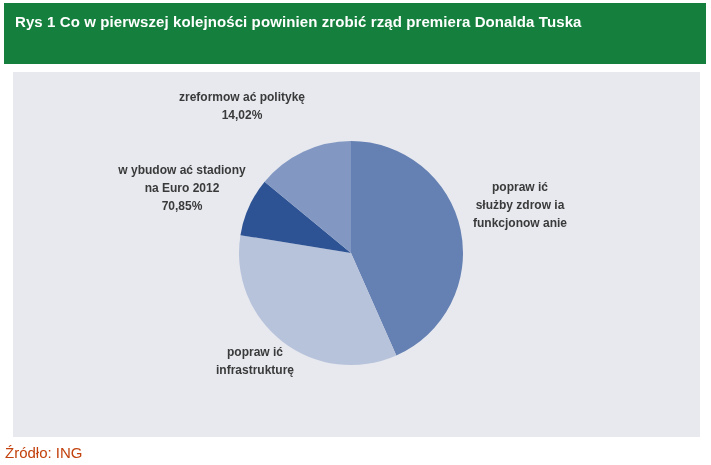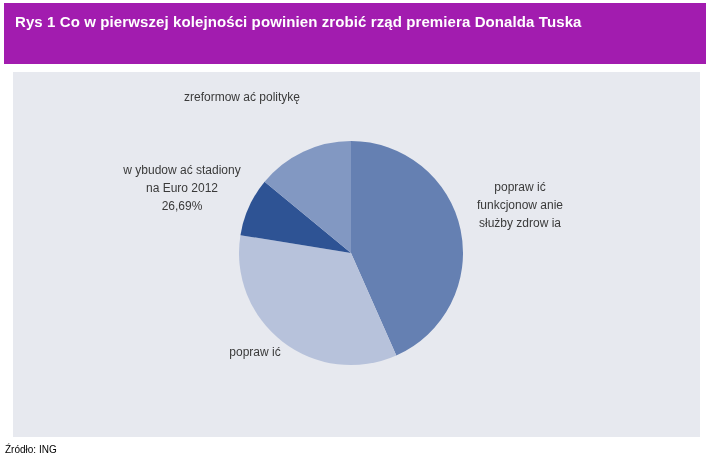--- a/index.html
+++ b/index.html
@@ -9,7 +9,7 @@
 
   .title-bar {
     position:absolute; left:4px; top:3px; width:702px; height:61px;
-    background:#a21caf; color:#ffffff;
+    background:#15803d; color:#ffffff;
     padding:8px 60px 8px 11px;
   }
   .title-bar h1 {

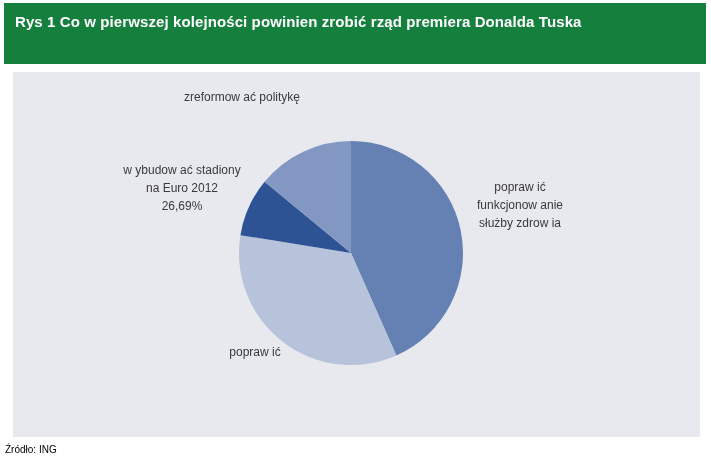--- a/index.html
+++ b/index.html
@@ -20,6 +20,7 @@
   .chart-panel {
     position:absolute; left:13px; top:72px; width:687px; height:365px;
     background:#E7E9EF;
+    font-weight:bold;
   }
   .pie-svg { position:absolute; left:0; top:0; width:687px; height:365px; }
 

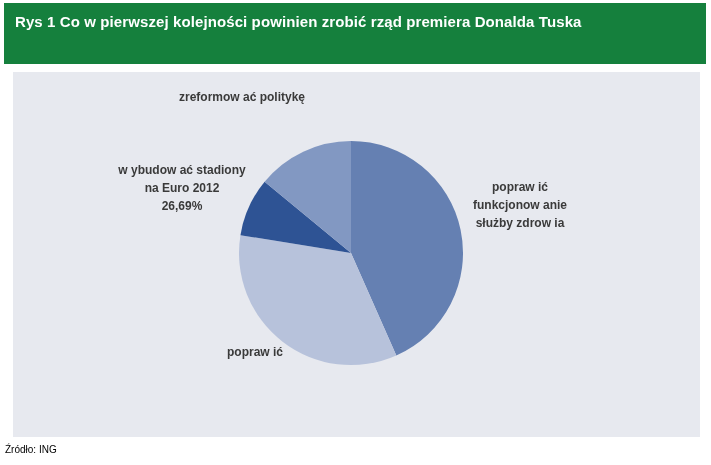--- a/index.html
+++ b/index.html
@@ -58,6 +58,7 @@
 
     <div class="slice-label lbl-energy">
       <div>zreformow ać politykę</div>
+      <div>14,02%</div>
     </div>
 
     <div class="slice-label lbl-stadiony">

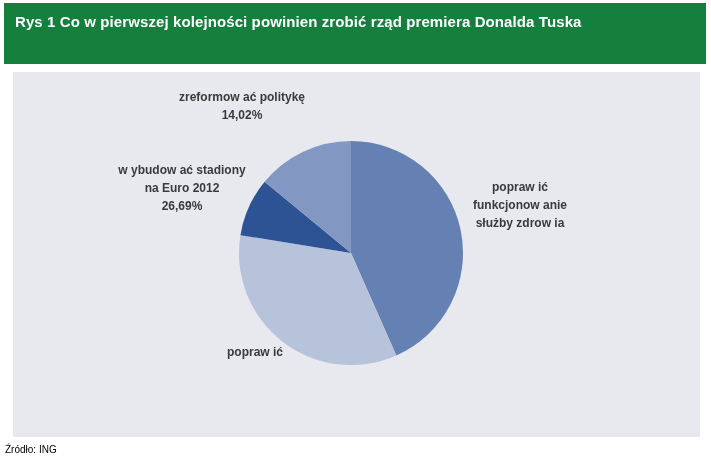--- a/index.html
+++ b/index.html
@@ -64,7 +64,7 @@
     <div class="slice-label lbl-stadiony">
       <div>w ybudow ać stadiony</div>
       <div>na Euro 2012</div>
-      <div>26,69%</div>
+      <div>70,85%</div>
     </div>
 
     <div class="slice-label lbl-zdrowie">

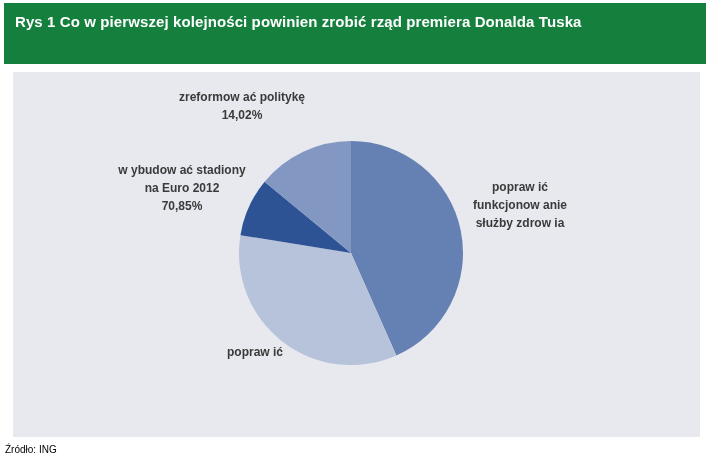--- a/index.html
+++ b/index.html
@@ -69,8 +69,8 @@
 
     <div class="slice-label lbl-zdrowie">
       <div>popraw ić</div>
+      <div>służby zdrow ia</div>
       <div>funkcjonow anie</div>
-      <div>służby zdrow ia</div>
     </div>
 
     <div class="slice-label lbl-infra">

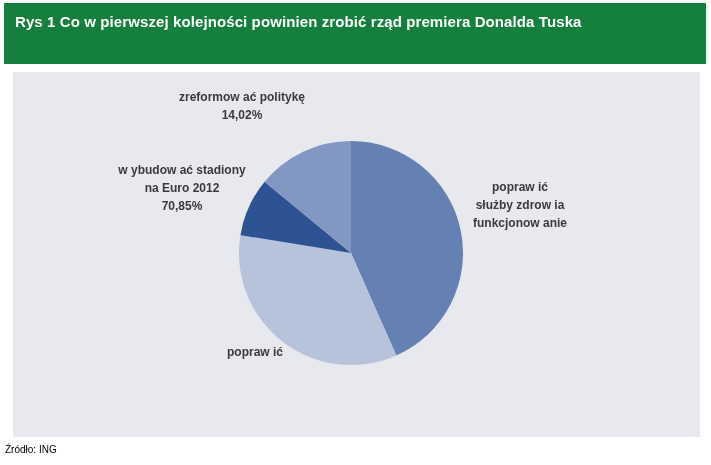--- a/index.html
+++ b/index.html
@@ -75,6 +75,7 @@
 
     <div class="slice-label lbl-infra">
       <div>popraw ić</div>
+      <div>infrastrukturę</div>
     </div>
 
   </div>

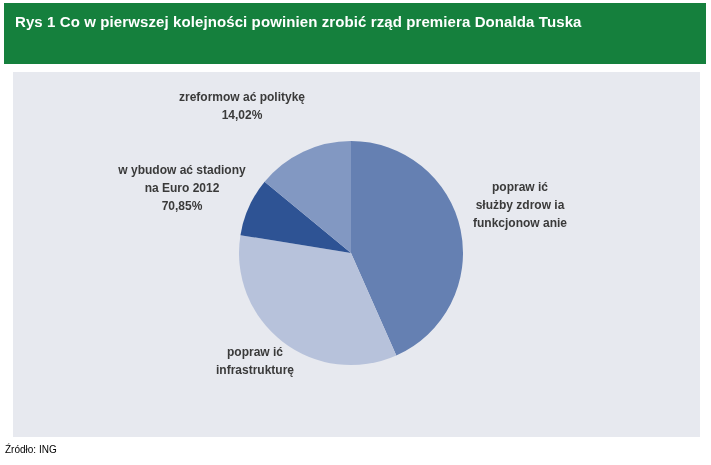--- a/index.html
+++ b/index.html
@@ -35,7 +35,7 @@
 
   .source-line {
     position:absolute; left:5px; top:444px;
-    font-size:10px; color:#000000;
+    font-size:15px; color:#c2410c;
   }
 </style>
 </head>

